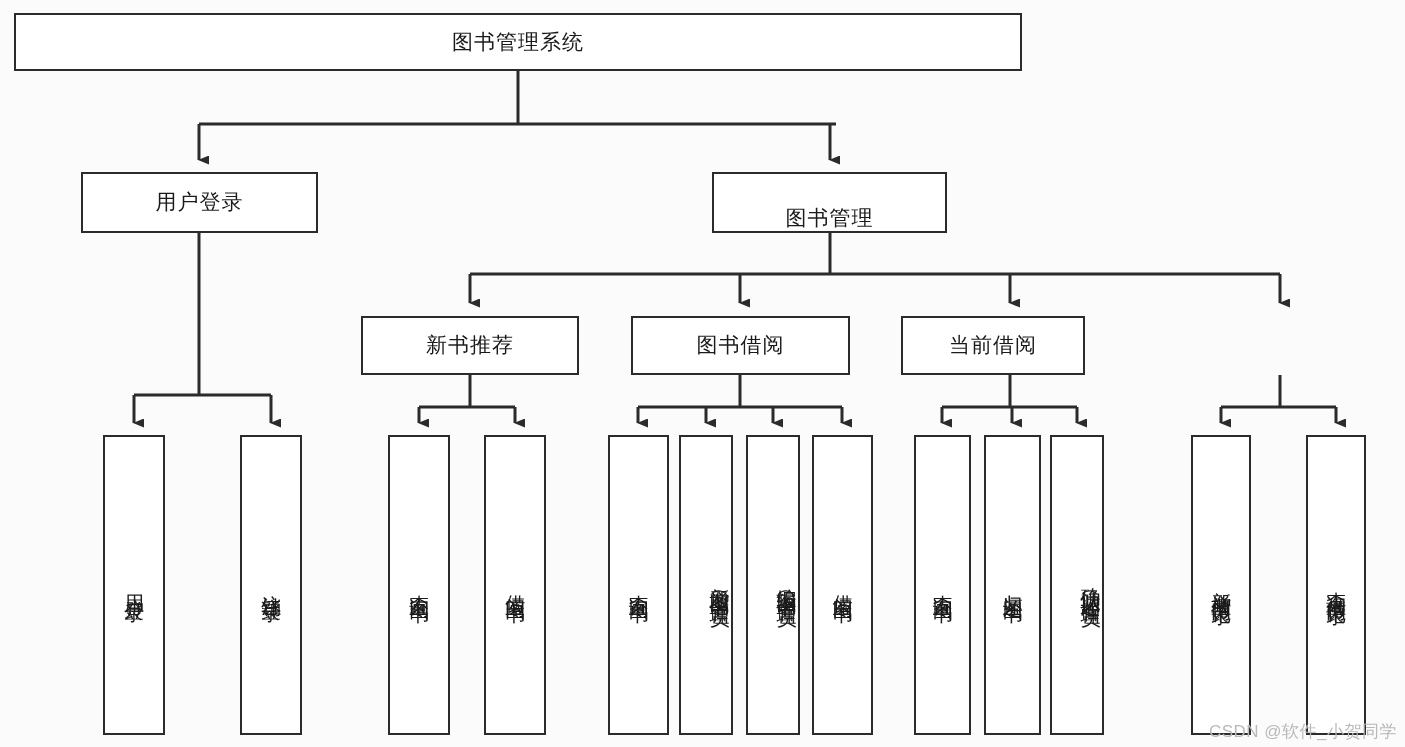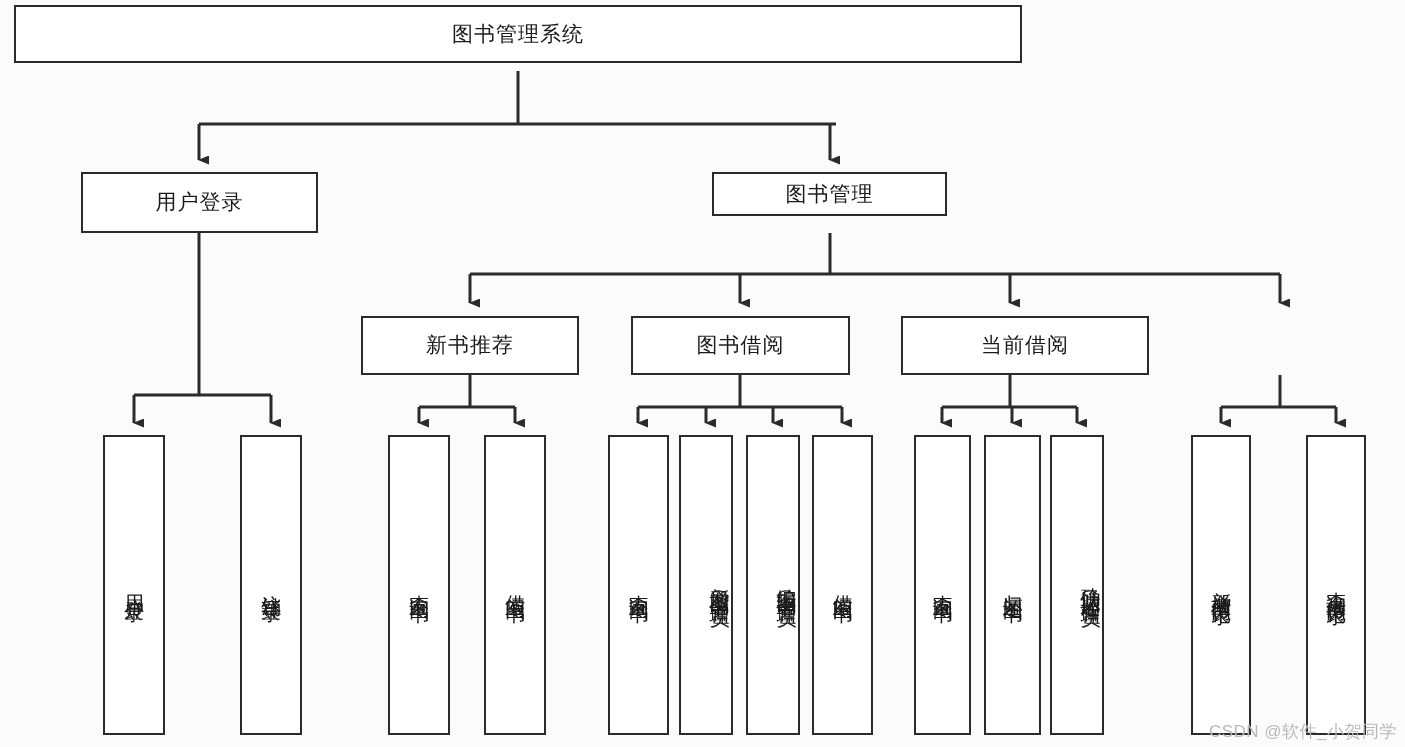--- a/index.html
+++ b/index.html
@@ -126,7 +126,7 @@
     </g>
   </svg>
 
-  <div class="node horiz" style="left:14px; top:5px; width:1008px; height:58px;">
+  <div class="node horiz" style="left:14px; top:13px; width:1008px; height:58px;">
     <span class="node-label">图书管理系统</span>
   </div>
 

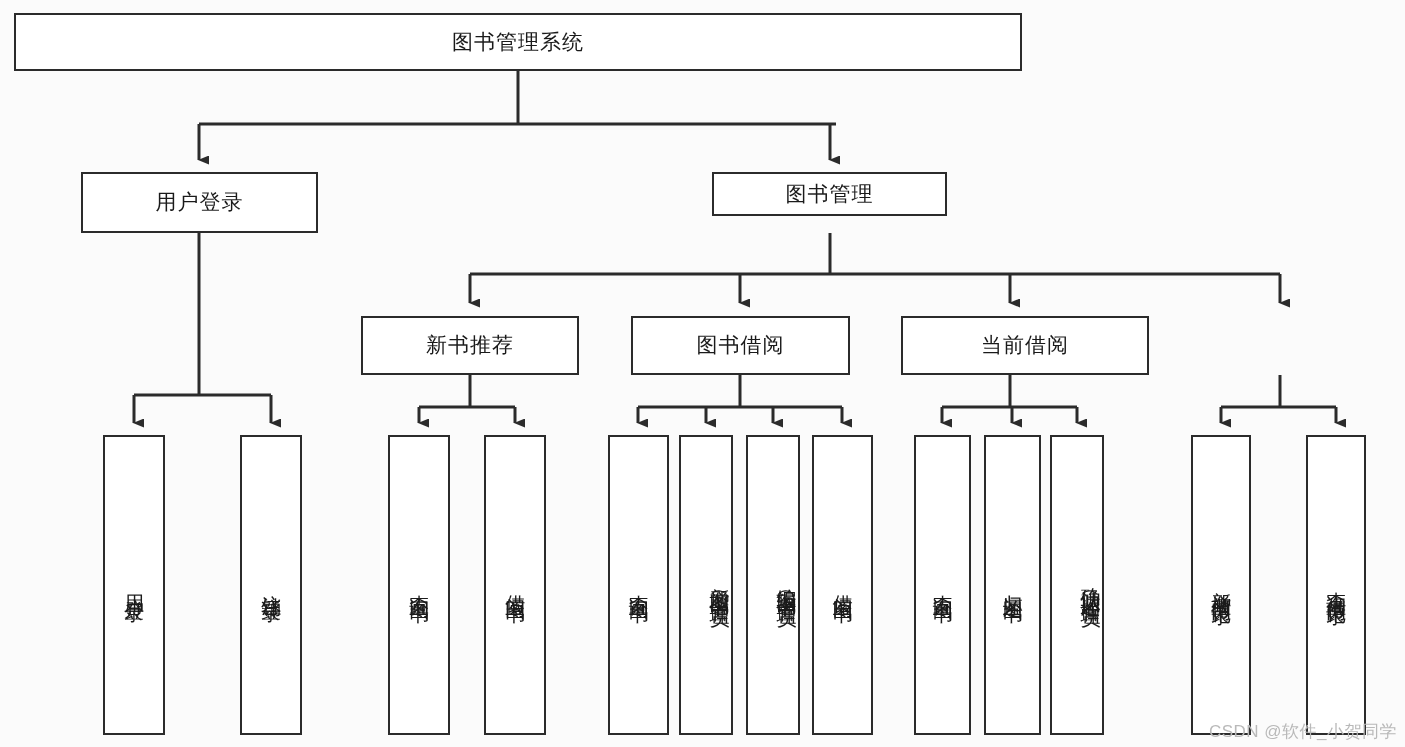--- a/index.html
+++ b/index.html
@@ -133,7 +133,7 @@
   <div class="node horiz" style="left:81px; top:172px; width:237px; height:61px;">
     <span class="node-label">用户登录</span>
   </div>
-  <div class="node horiz" style="left:712px; top:172px; width:235px; height:44px;">
+  <div class="node horiz" style="left:712px; top:172px; width:235px; height:61px;align-items:flex-end;">
     <span class="node-label">图书管理</span>
   </div>
 

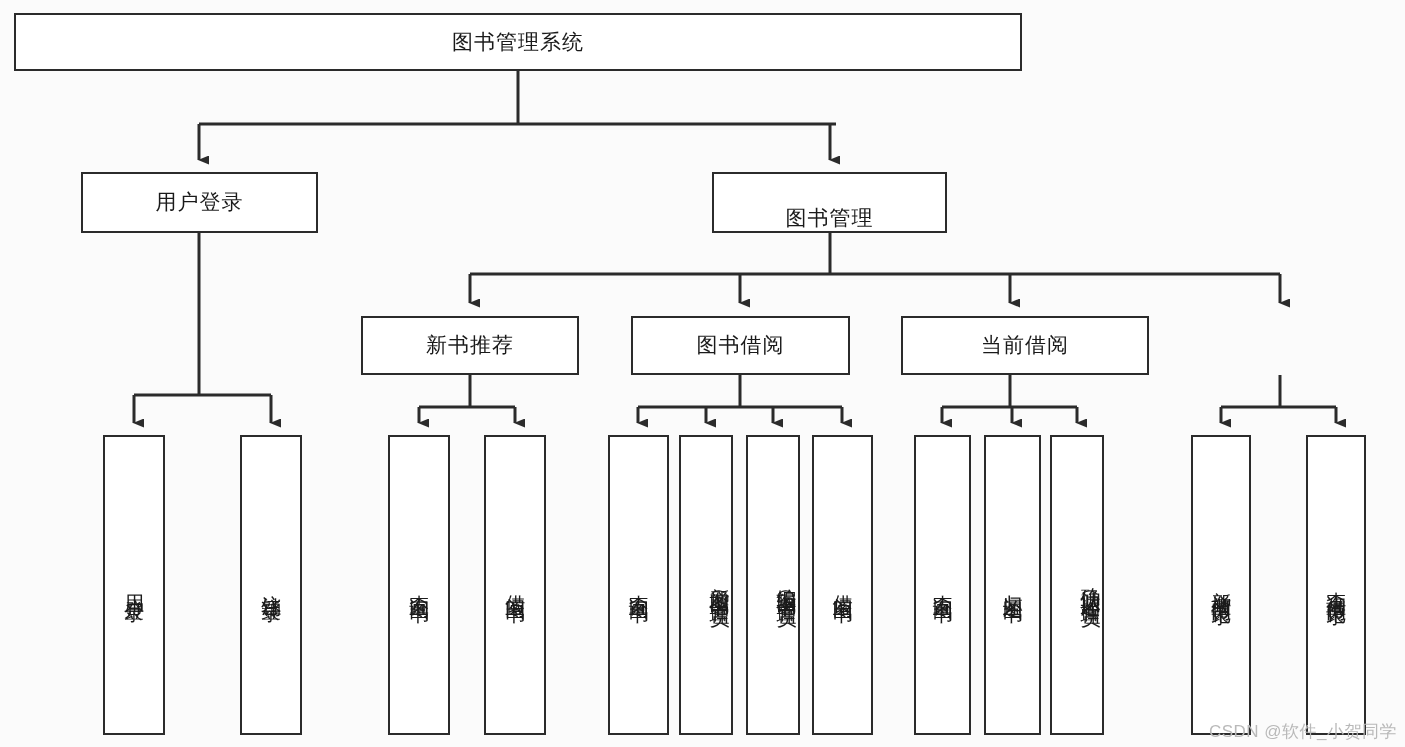--- a/index.html
+++ b/index.html
@@ -143,7 +143,7 @@
   <div class="node horiz" style="left:361px; top:316px; width:218px; height:59px;">
     <span class="node-label">新书推荐</span>
   </div>
-  <div class="node horiz" style="left:901px; top:316px; width:248px; height:59px;">
+  <div class="node horiz" style="left:901px; top:316px; width:184px; height:59px;">
     <span class="node-label">当前借阅</span>
   </div>
 

